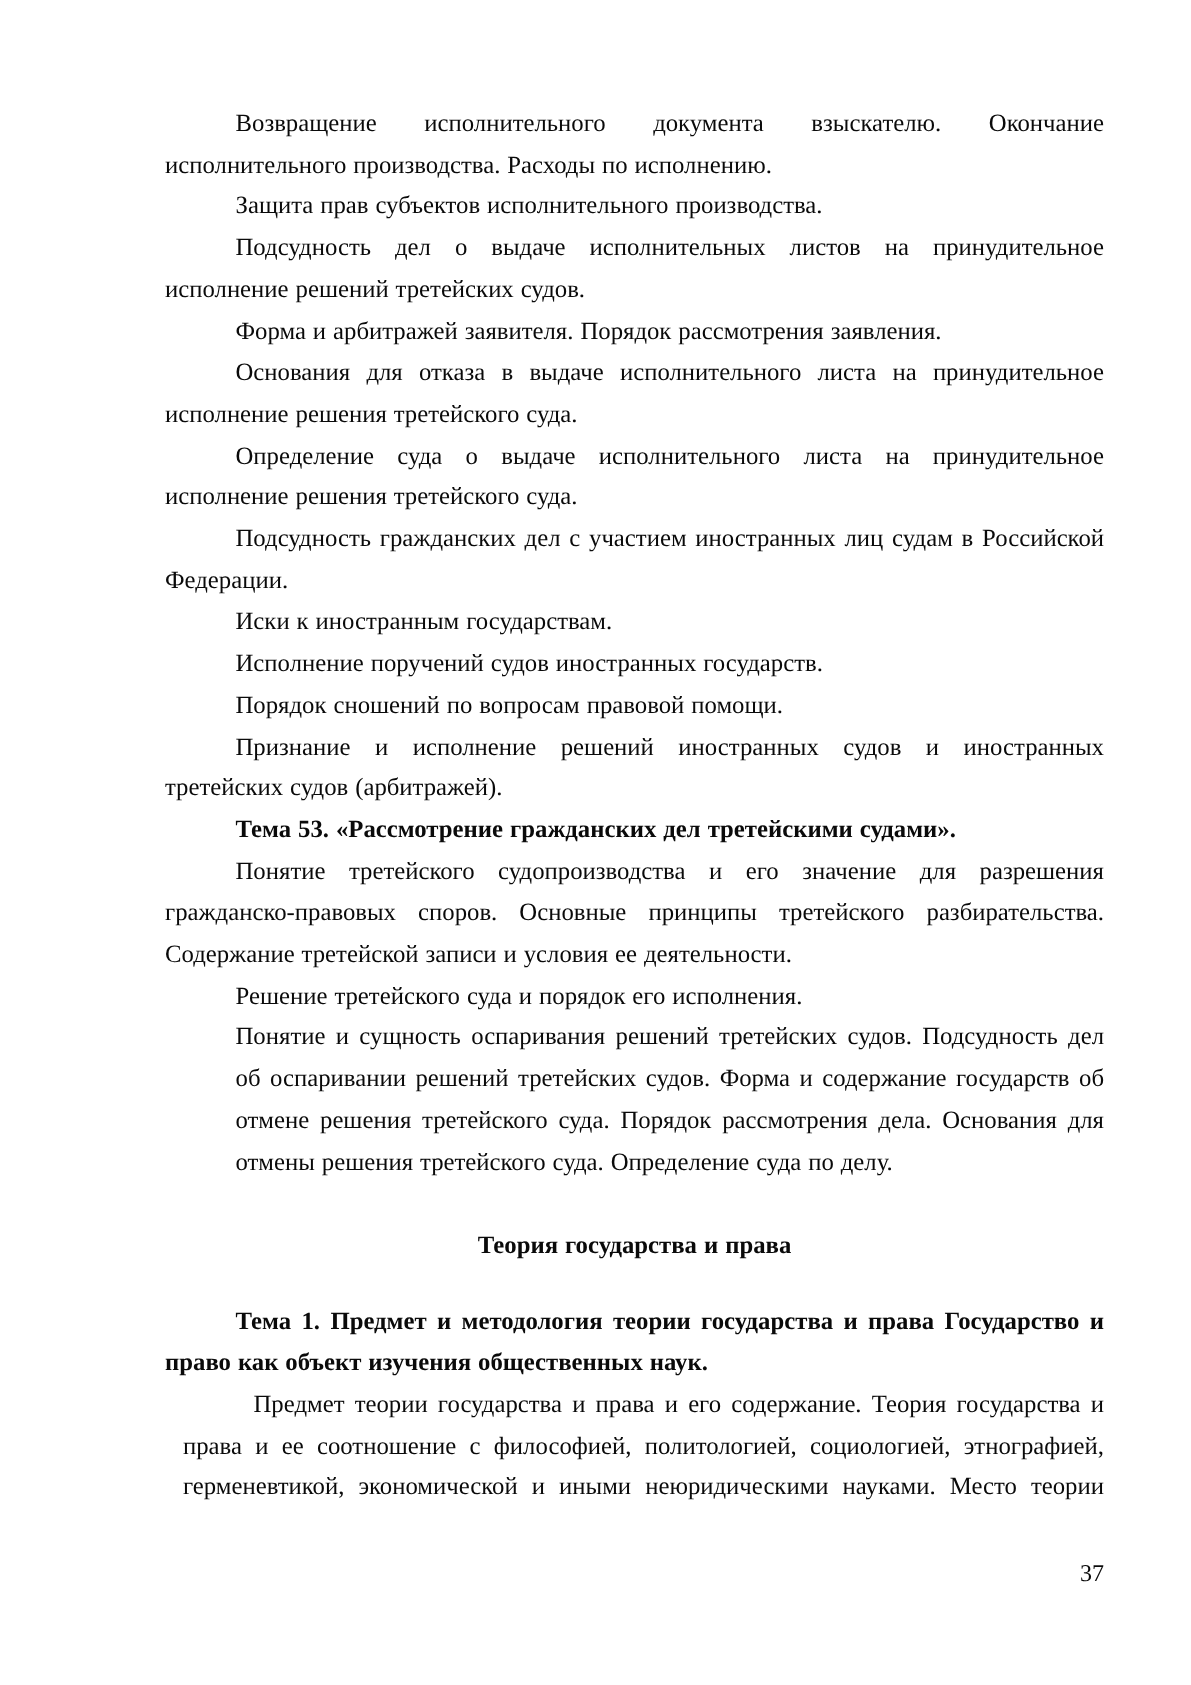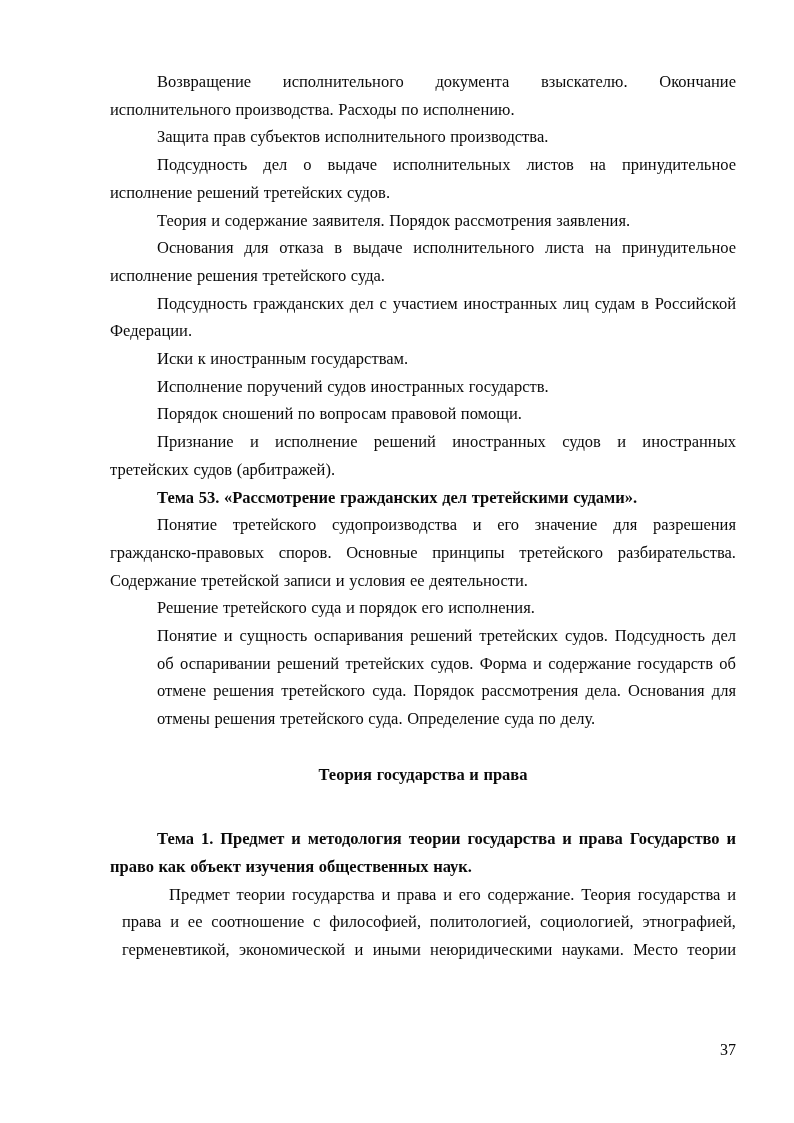--- a/index.html
+++ b/index.html
@@ -64,7 +64,7 @@
     <p>Возвращение исполнительного документа взыскателю. Окончание исполнительного производства. Расходы по исполнению.</p>
     <p>Защита прав субъектов исполнительного производства.</p>
     <p>Подсудность дел о выдаче исполнительных листов на принудительное исполнение решений третейских судов.</p>
-    <p>Теория и содержание заявителя. Порядок рассмотрения заявления.</p>
+    <p>Форма и арбитражей заявителя. Порядок рассмотрения заявления.</p>
     <p>Основания для отказа в выдаче исполнительного листа на принудительное исполнение решения третейского суда.</p>
     <p>Подсудность гражданских дел с участием иностранных лиц судам в Российской Федерации.</p>
     <p>Иски к иностранным государствам.</p>

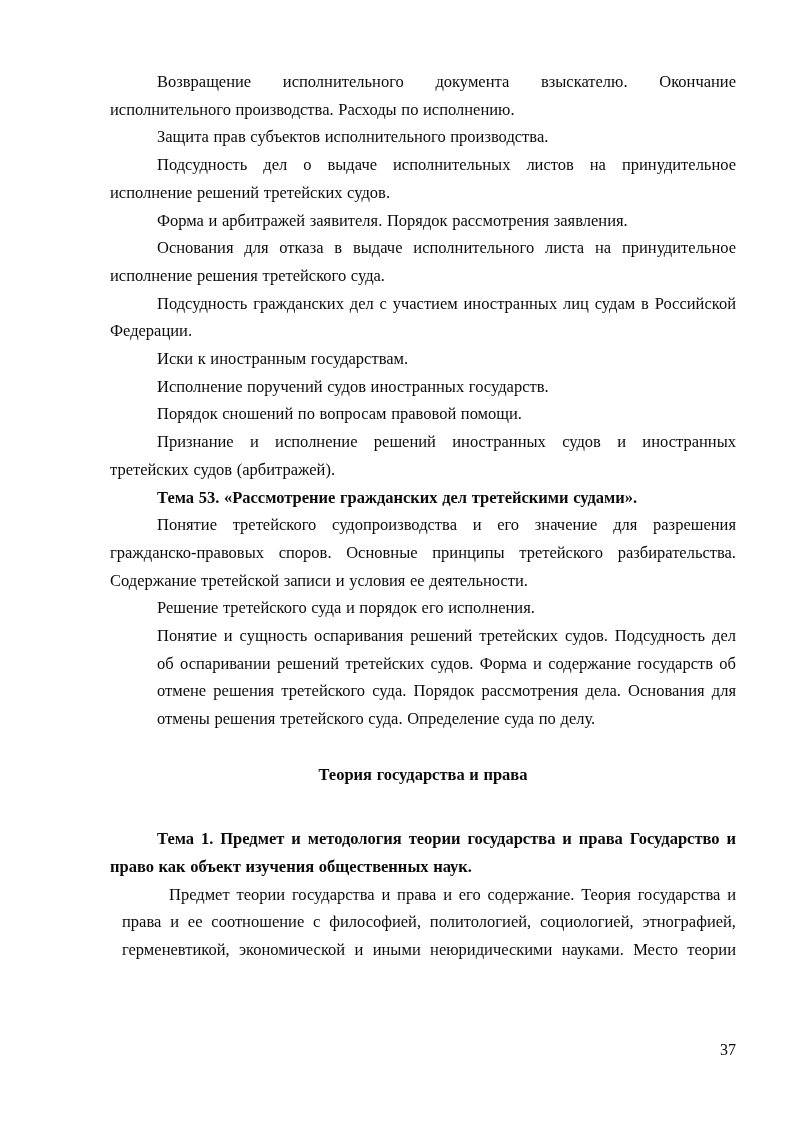--- a/index.html
+++ b/index.html
@@ -66,6 +66,7 @@
     <p>Подсудность дел о выдаче исполнительных листов на принудительное исполнение решений третейских судов.</p>
     <p>Форма и арбитражей заявителя. Порядок рассмотрения заявления.</p>
     <p>Основания для отказа в выдаче исполнительного листа на принудительное исполнение решения третейского суда.</p>
+    <p>Определение суда о выдаче исполнительного листа на принудительное исполнение решения третейского суда.</p>
     <p>Подсудность гражданских дел с участием иностранных лиц судам в Российской Федерации.</p>
     <p>Иски к иностранным государствам.</p>
     <p>Исполнение поручений судов иностранных государств.</p>

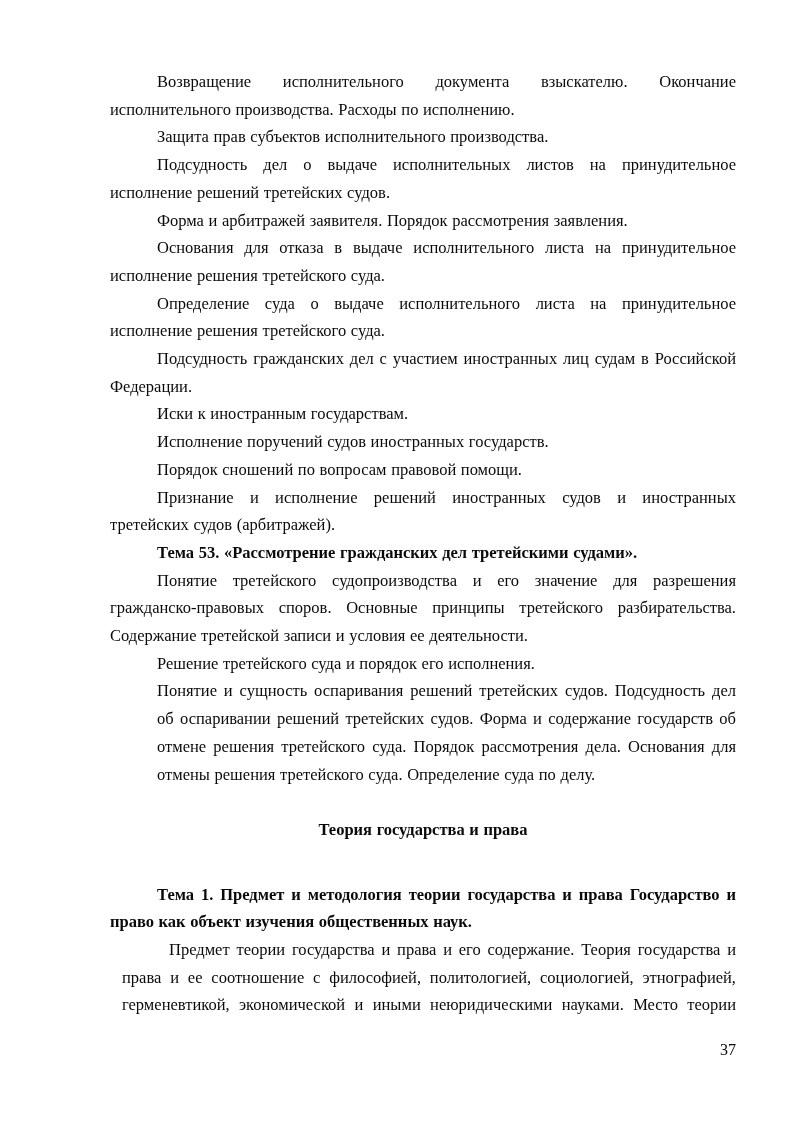--- a/index.html
+++ b/index.html
@@ -42,7 +42,7 @@
     text-indent: 0;
     font-weight: bold;
     margin-top: 27.7px;
-    margin-bottom: 37px;
+    margin-bottom: 23px;
   }
   .content p.justify-last {
     text-align-last: justify;

